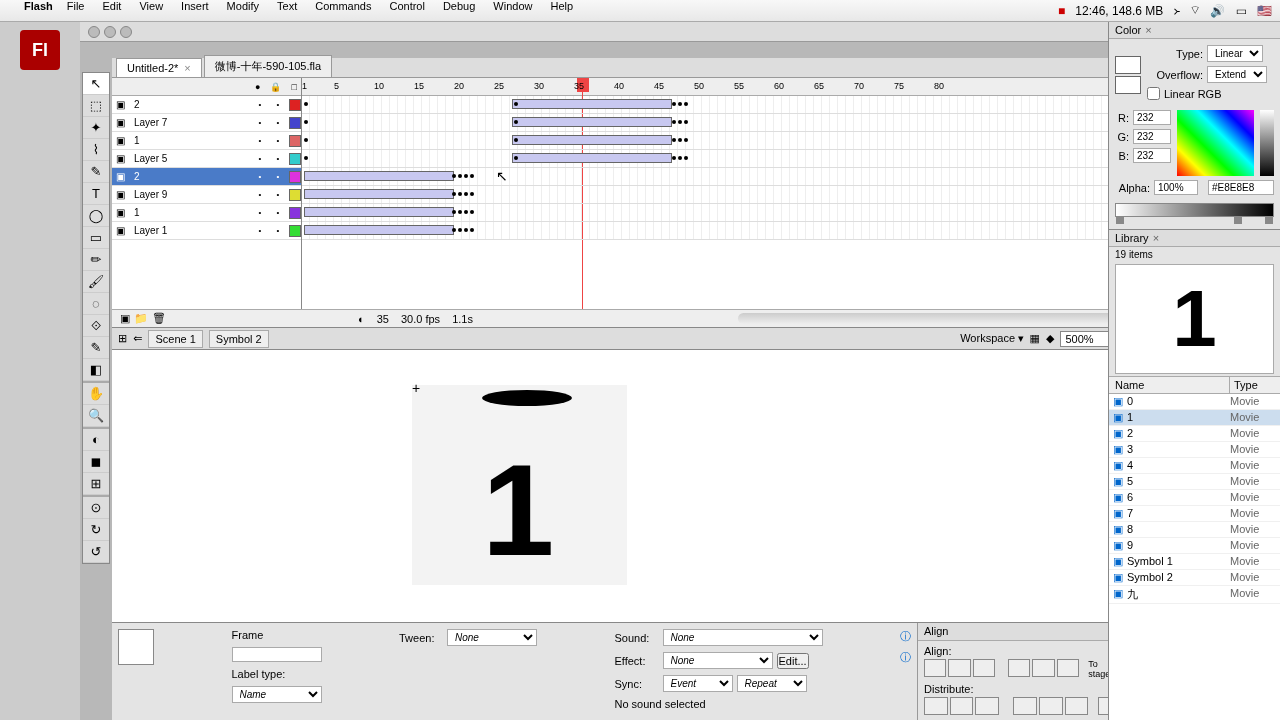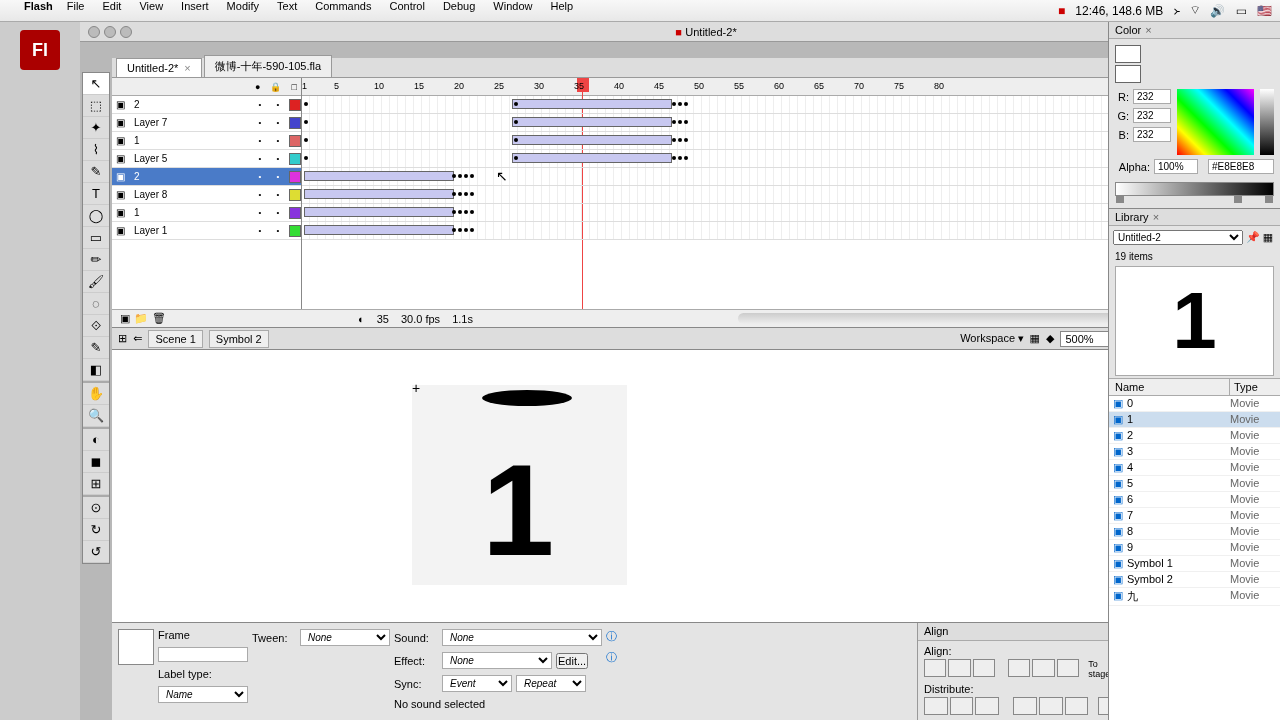--- a/index.html
+++ b/index.html
@@ -188,9 +188,6 @@
     <div class="dot"></div>
     <div class="dot"></div>
   </div>
-  <div class="title">
-    <span style="color:#c00">■</span> <span>Untitled-2*</span>
-  </div>
 </div>
 
 <div class="workarea">

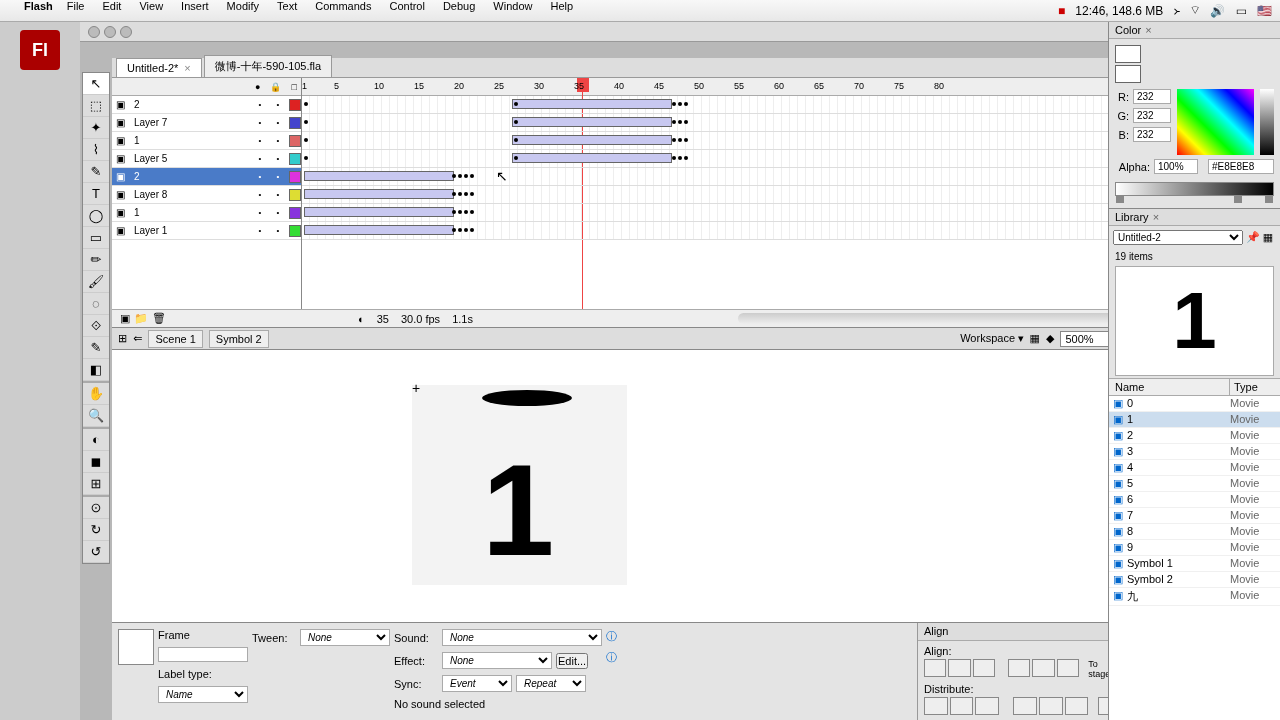--- a/index.html
+++ b/index.html
@@ -486,6 +486,20 @@
           <div class="sw" style="background:#fff"></div>
           <div class="sw" style="background:#fff;margin-top:2px"></div>
         </div>
+        <div style="flex:1">
+          <div class="row">
+              <label>Type:</label>
+              <select><option>Linear</option></select>
+            </div>
+          <div class="row">
+              <label>Overflow:</label>
+              <select><option>Extend</option></select>
+            </div>
+          <div class="row">
+              <input type="checkbox" style="">
+              <span>Linear RGB</span>
+            </div>
+        </div>
       </div>
       <div class="rgb">
         <div class="rgbcol">

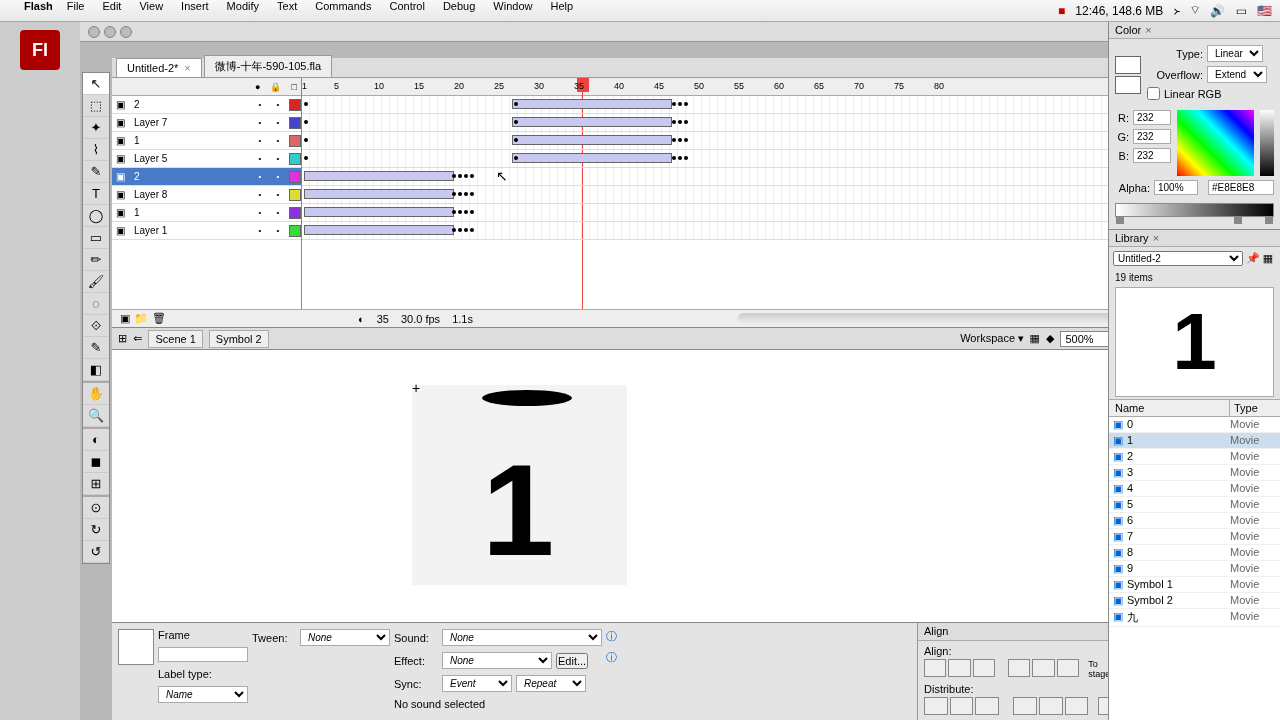--- a/index.html
+++ b/index.html
@@ -242,7 +242,7 @@
           </div>
           <div class="layer">
             <span class="icon">▣</span>
-            <span class="name">Layer 8</span>
+            <span class="name">Layer 9</span>
             <span class="d1">•</span>
             <span class="d2">•</span>
             <span class="sw" style="background:#dd3"></span>

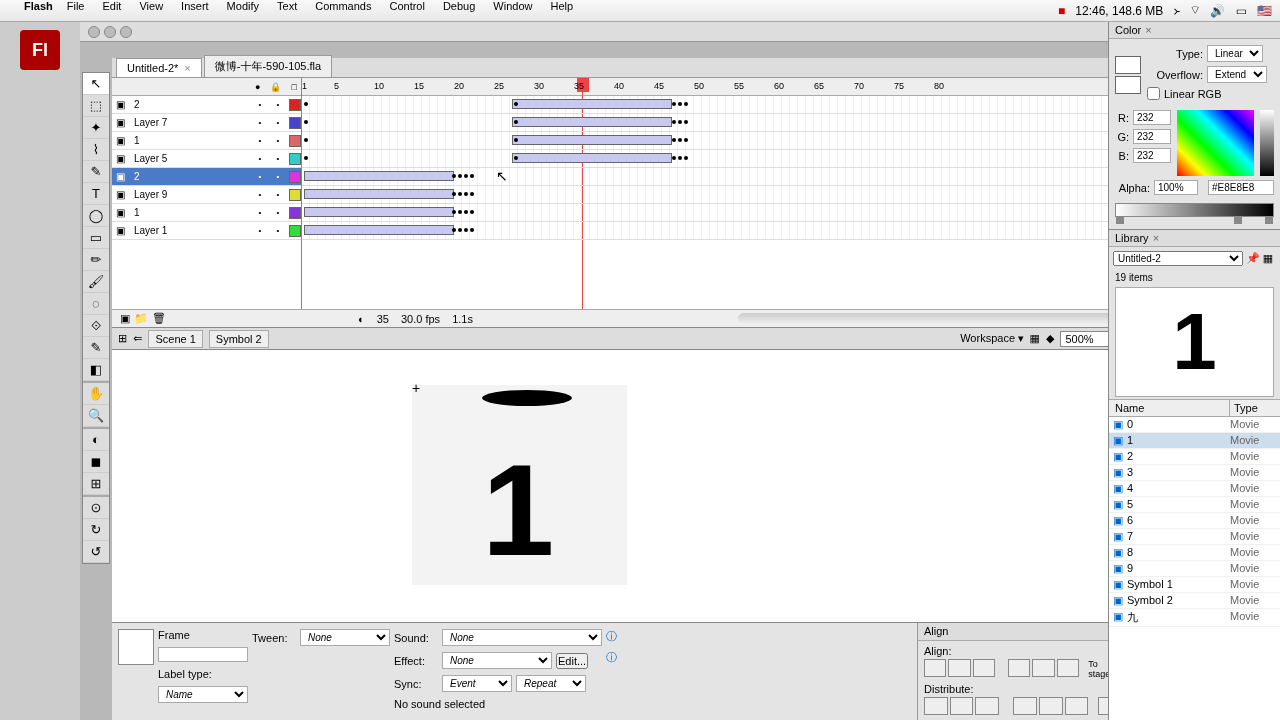--- a/index.html
+++ b/index.html
@@ -537,10 +537,6 @@
         <span>Library</span>
         <span class="x">×</span>
       </div>
-    <div class="src"><select><option>Untitled-2</option></select>
-      <span>📌</span>
-      <span>▦</span>
-    </div>
     <div class="count">19 items</div>
     <div class="preview">
         <div class="p1">1</div>

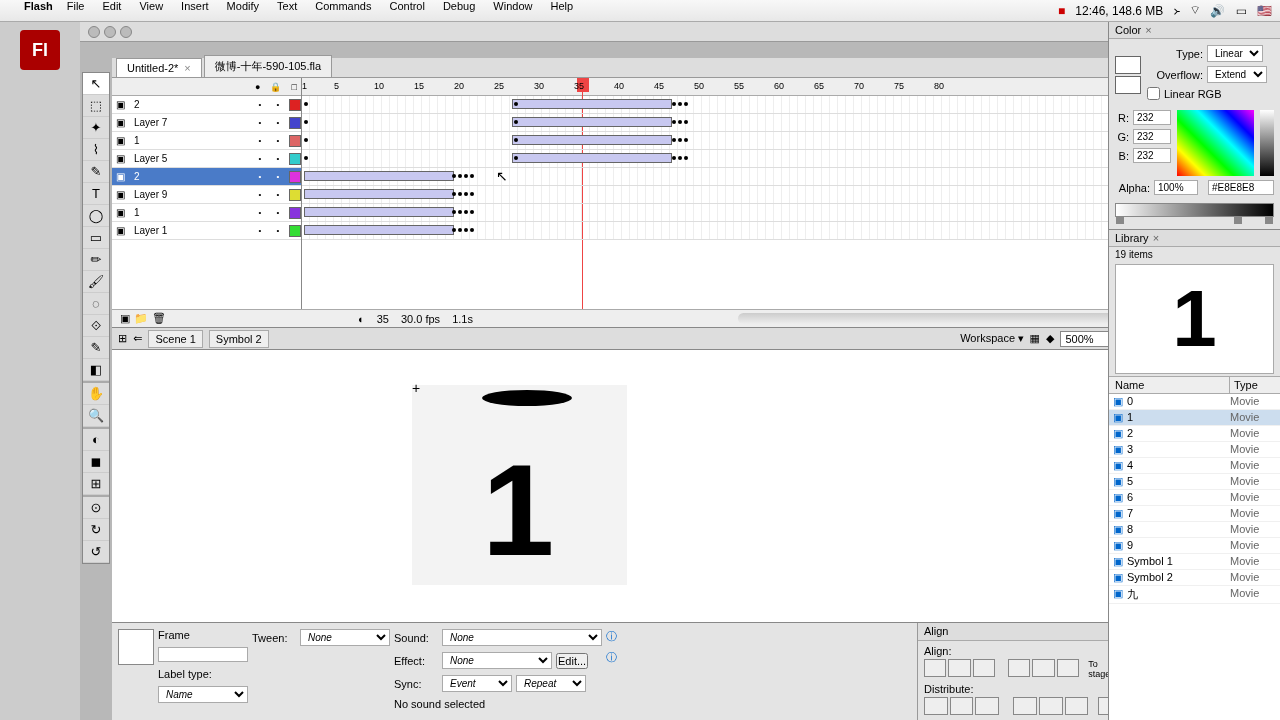--- a/index.html
+++ b/index.html
@@ -70,7 +70,7 @@
 .props .tabs { height: 18px; display: flex; background: #ddd; border-bottom: 1px solid #aaa; }
 .props .tabs .t { padding: 2px 8px; border-right: 1px solid #aaa; font-size: 10px; }
 .props .tabs .t.active { background: #eee; }
-.props .body { display: flex; padding: 6px; gap: 4px; }
+.props .body { display: flex; padding: 6px; gap: 28px; justify-content: space-between; }
 .props .col { display: flex; flex-direction: column; gap: 6px; font-size: 10px; }
 .props .field { display: flex; align-items: center; gap: 4px; }
 .props .field label { min-width: 44px; }

